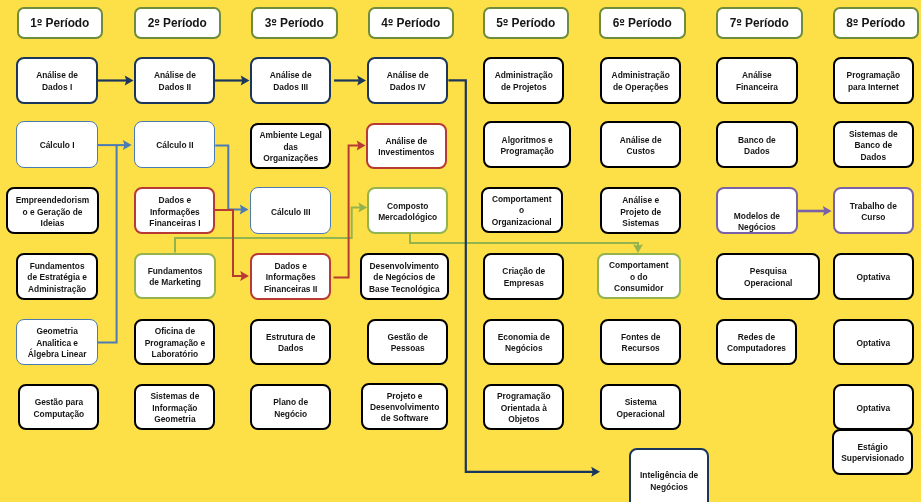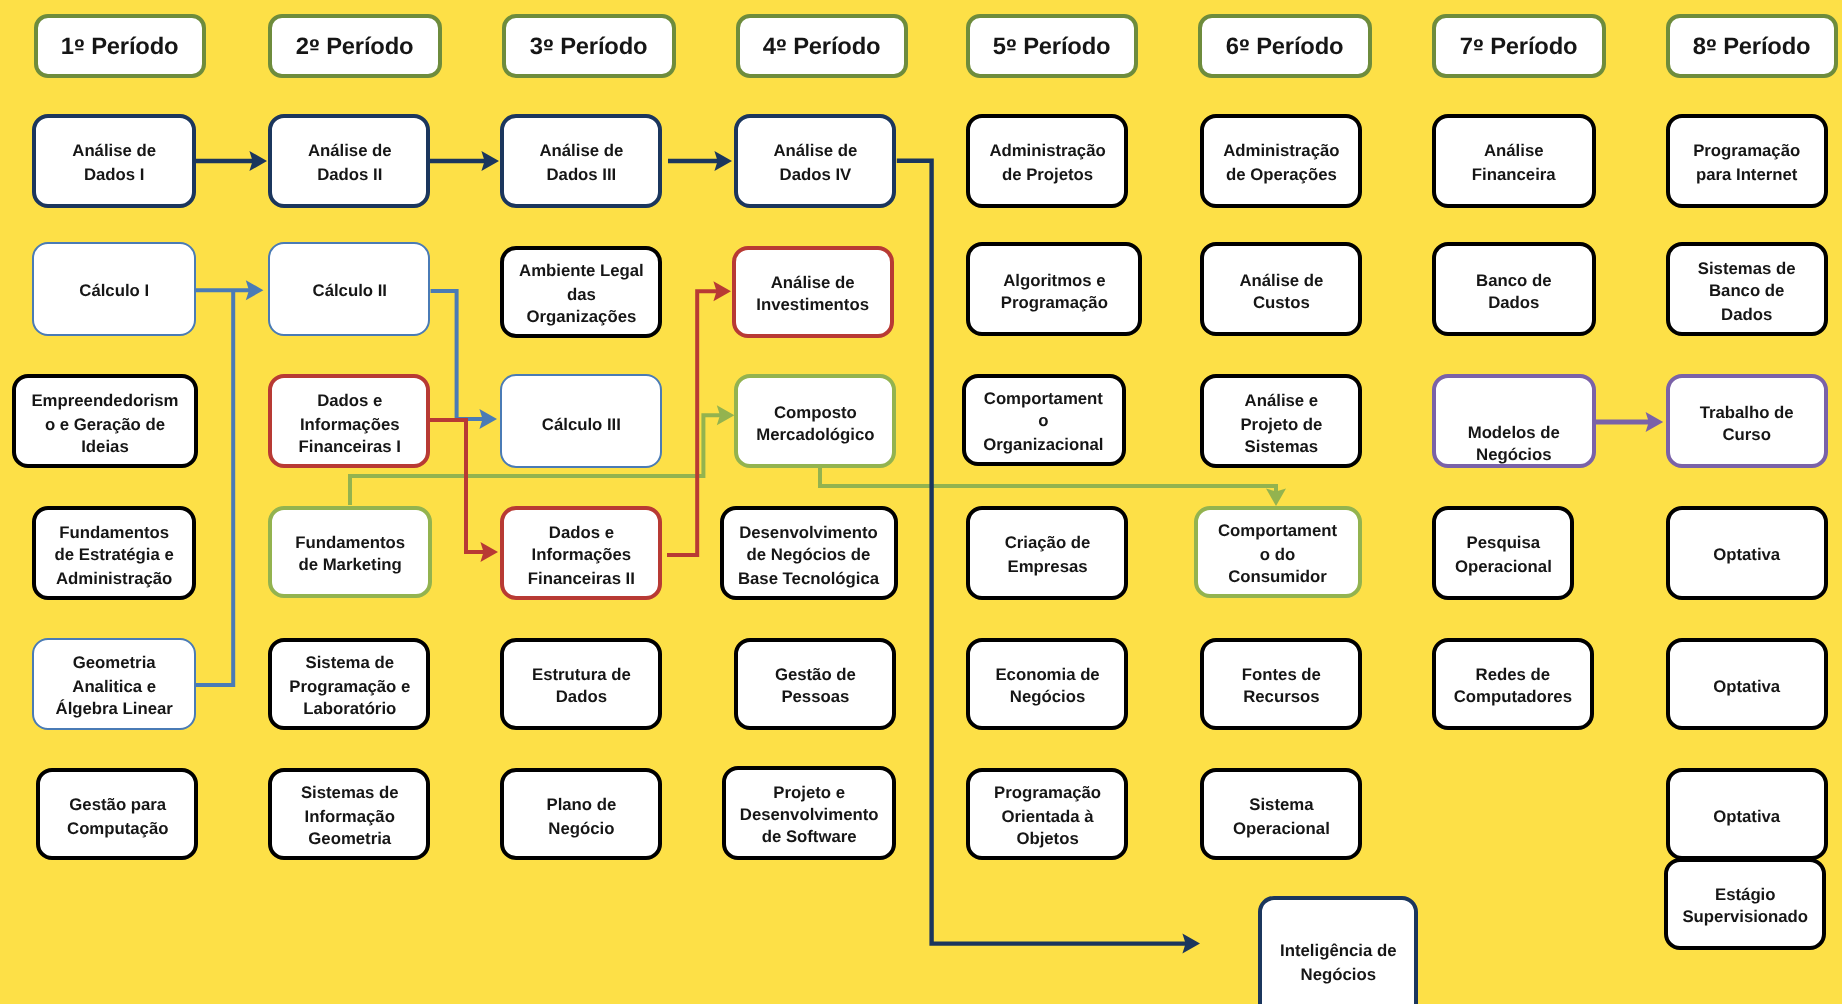--- a/index.html
+++ b/index.html
@@ -219,7 +219,7 @@
     <div class="node" style="left: 716.2px; top: 187.4px; width: 81.4px; height: 46.8px; border: 2px solid rgb(122, 98, 168); align-items: flex-end;">
       <span class="txt"><span>Modelos de</span><br><span>Negócios</span></span>
     </div>
-    <div class="node" style="left: 716.2px; top: 253px; width: 71px; height: 46.6px; border: 2.4px solid rgb(0, 0, 0); text-align: center;">
+    <div class="node" style="left: 716.2px; top: 253px; width: 104px; height: 46.6px; border: 2.4px solid rgb(0, 0, 0); text-align: center;">
       <span class="txt"><span>Pesquisa</span><br><span>Operacional</span></span>
     </div>
     <div class="node" style="left: 715.9px; top: 318.8px; width: 81.1px; height: 46.4px; border: 2.4px solid rgb(0, 0, 0); justify-content: center;">

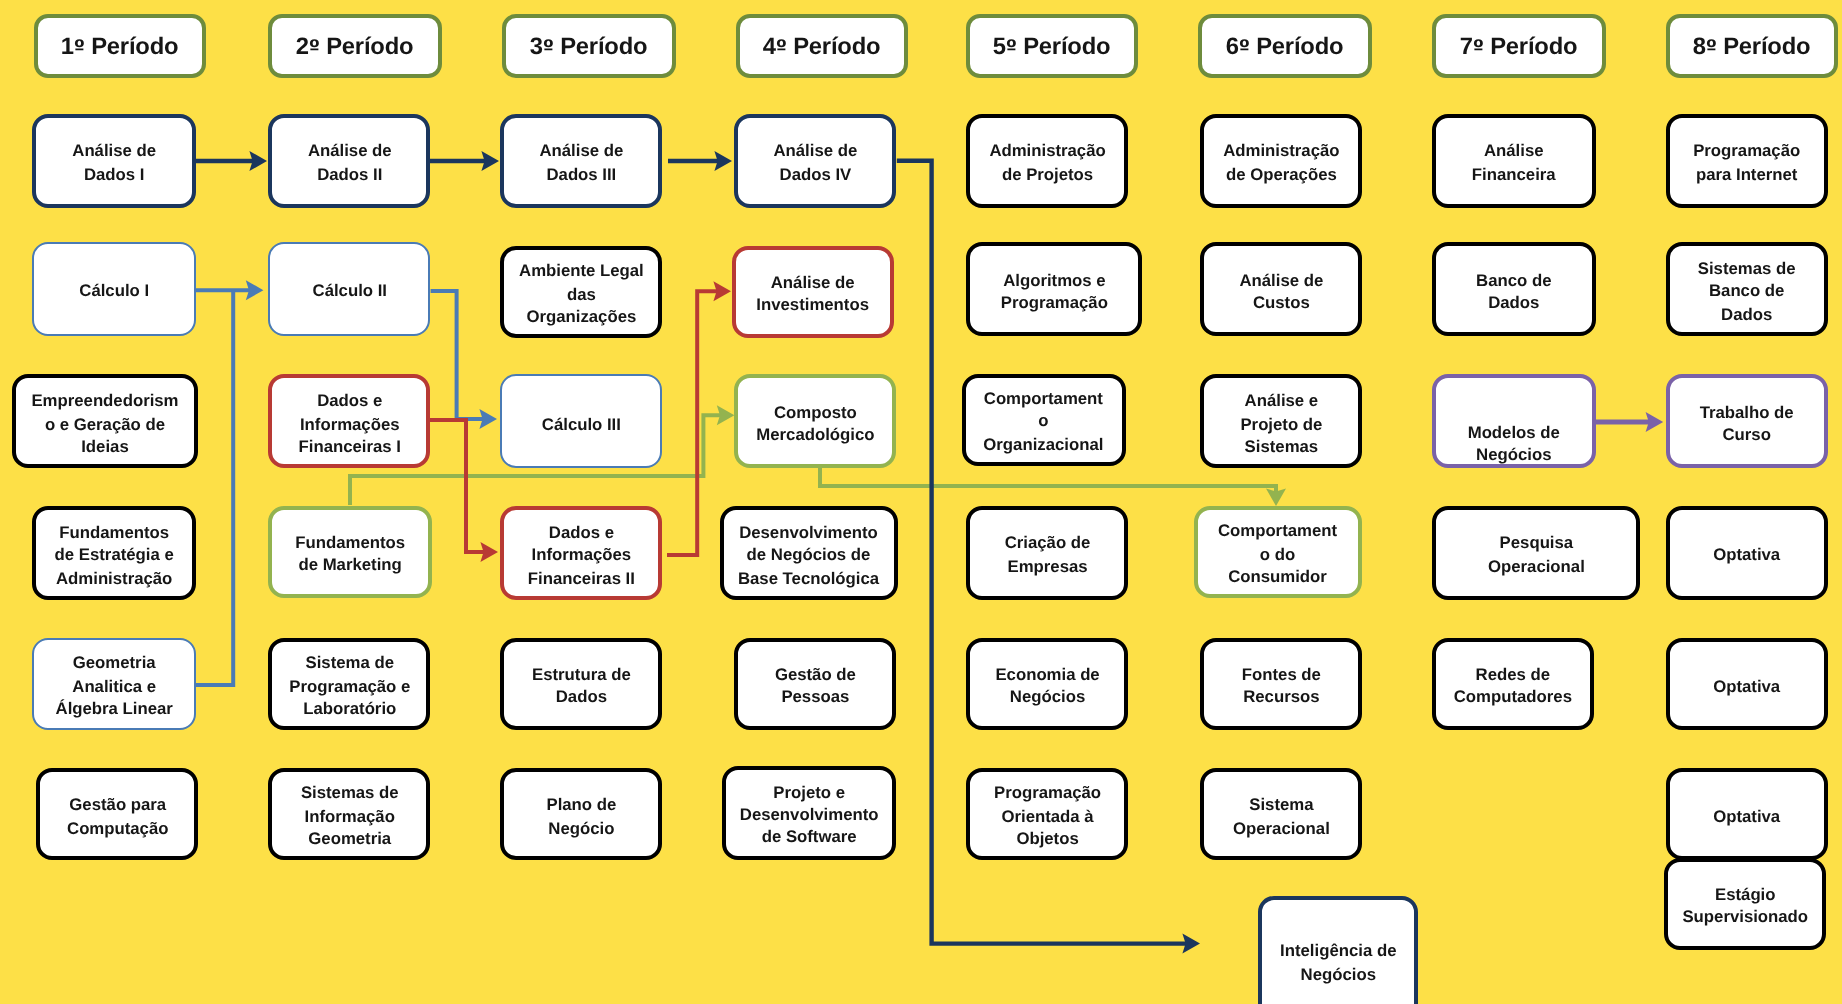--- a/index.html
+++ b/index.html
@@ -130,7 +130,7 @@
       <span class="txt"><span>Fundamentos</span><br><span>de Marketing</span></span>
     </div>
     <div class="node" style="left: 134.4px; top: 318.8px; width: 81px; height: 46.4px; border: 2.4px solid rgb(0, 0, 0);">
-      <span class="txt"><span>Sistema de</span><br><span>Programação e</span><br><span>Laboratório</span></span>
+      <span class="txt"><span>Oficina de</span><br><span>Programação e</span><br><span>Laboratório</span></span>
     </div>
     <div class="node" style="left: 134.4px; top: 384px; width: 81px; height: 46.2px; border: 2.4px solid rgb(0, 0, 0);">
       <span class="txt"><span>Sistemas de</span><br><span>Informação</span><br><span>Geometria</span></span>

